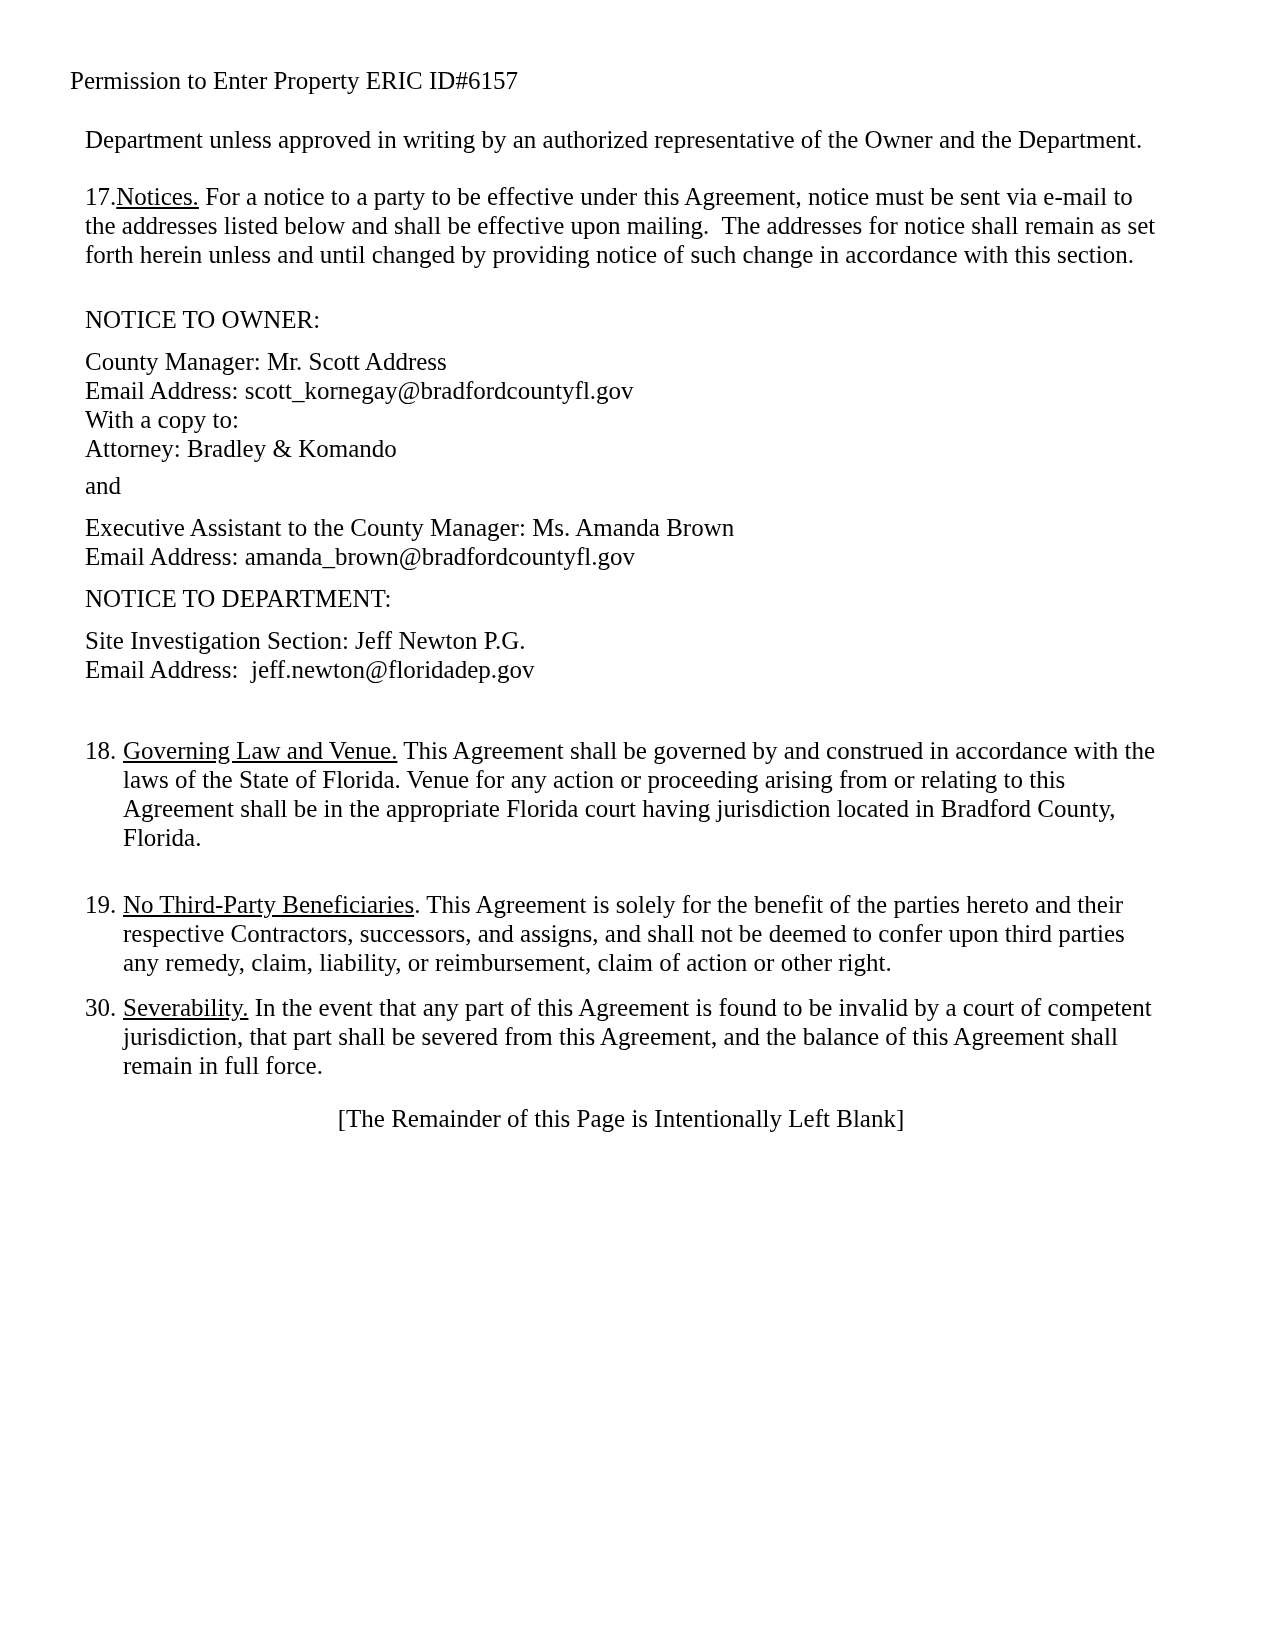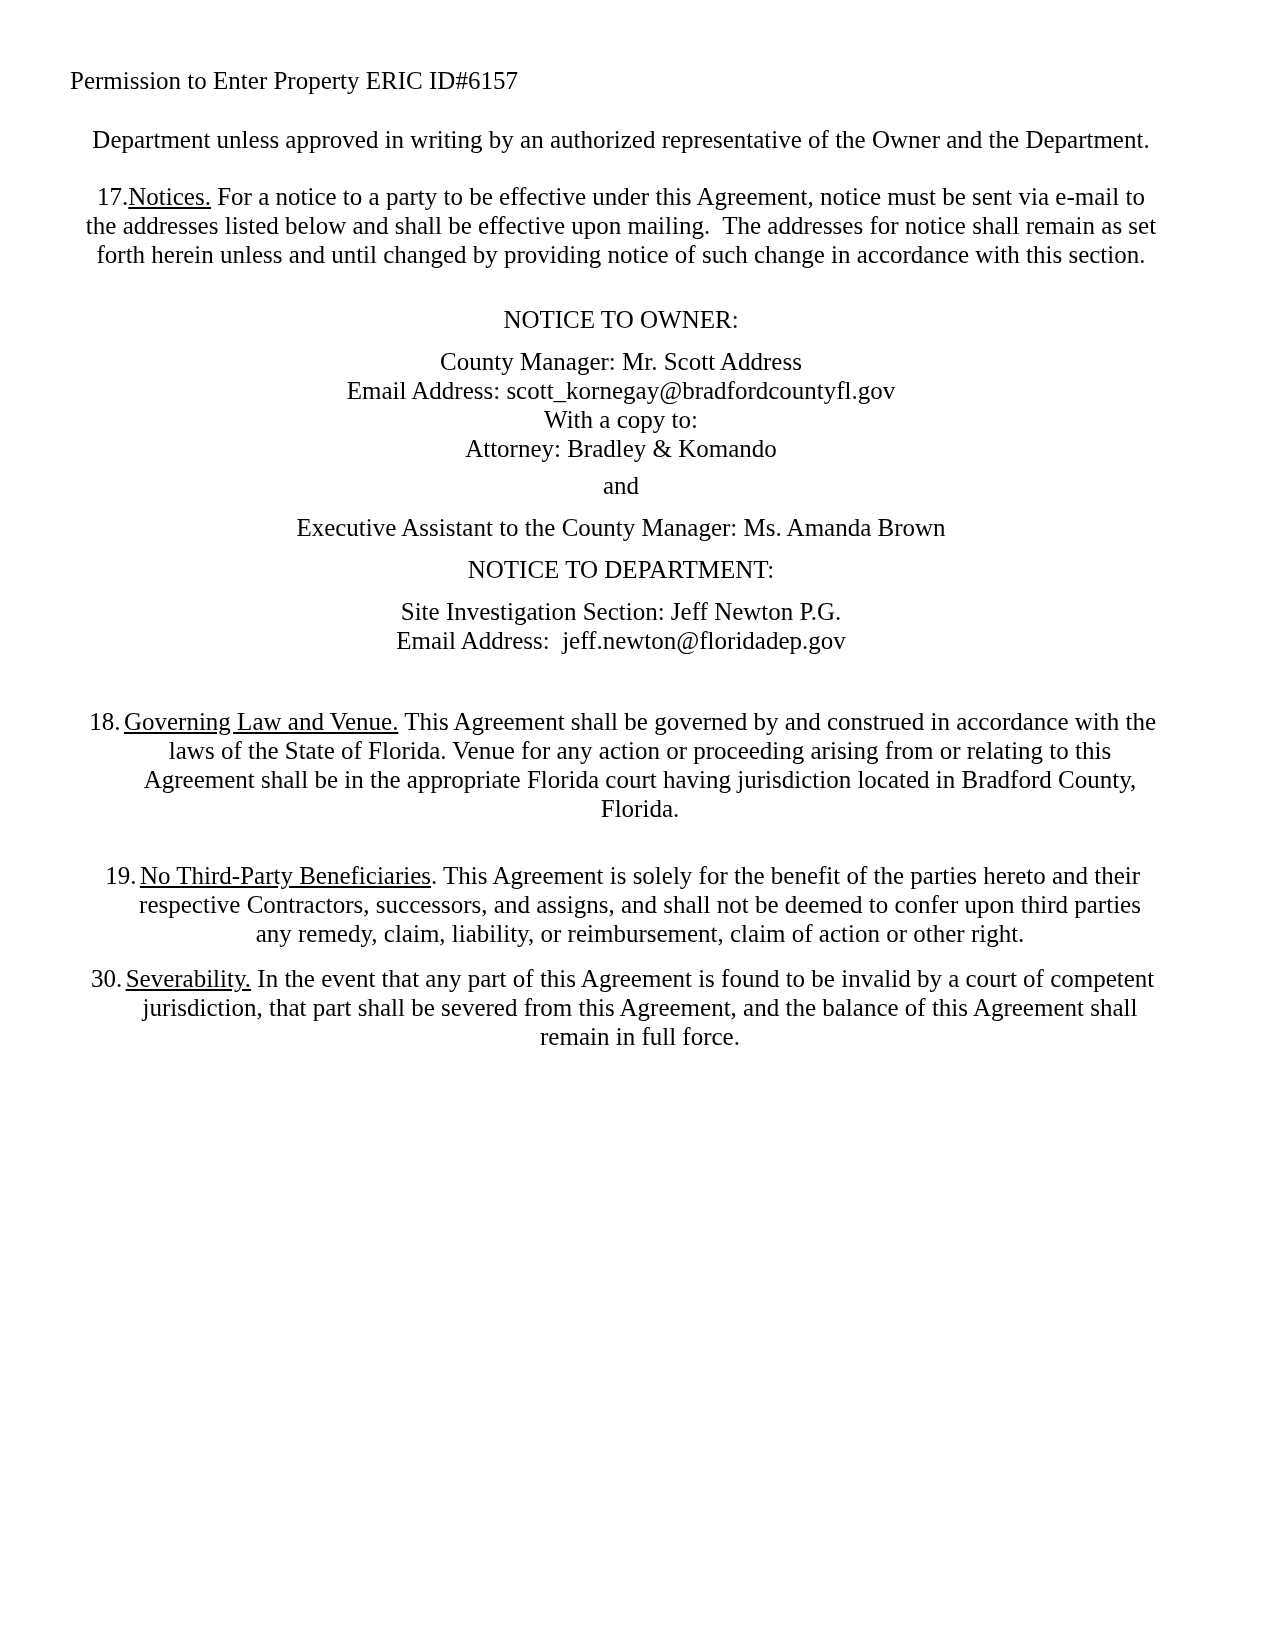--- a/index.html
+++ b/index.html
@@ -28,7 +28,6 @@
   .block {
     margin-left: 15px;
     margin-right: 18px;
-    text-align: center;
   }
   .doc-header {
     margin-bottom: 30px;

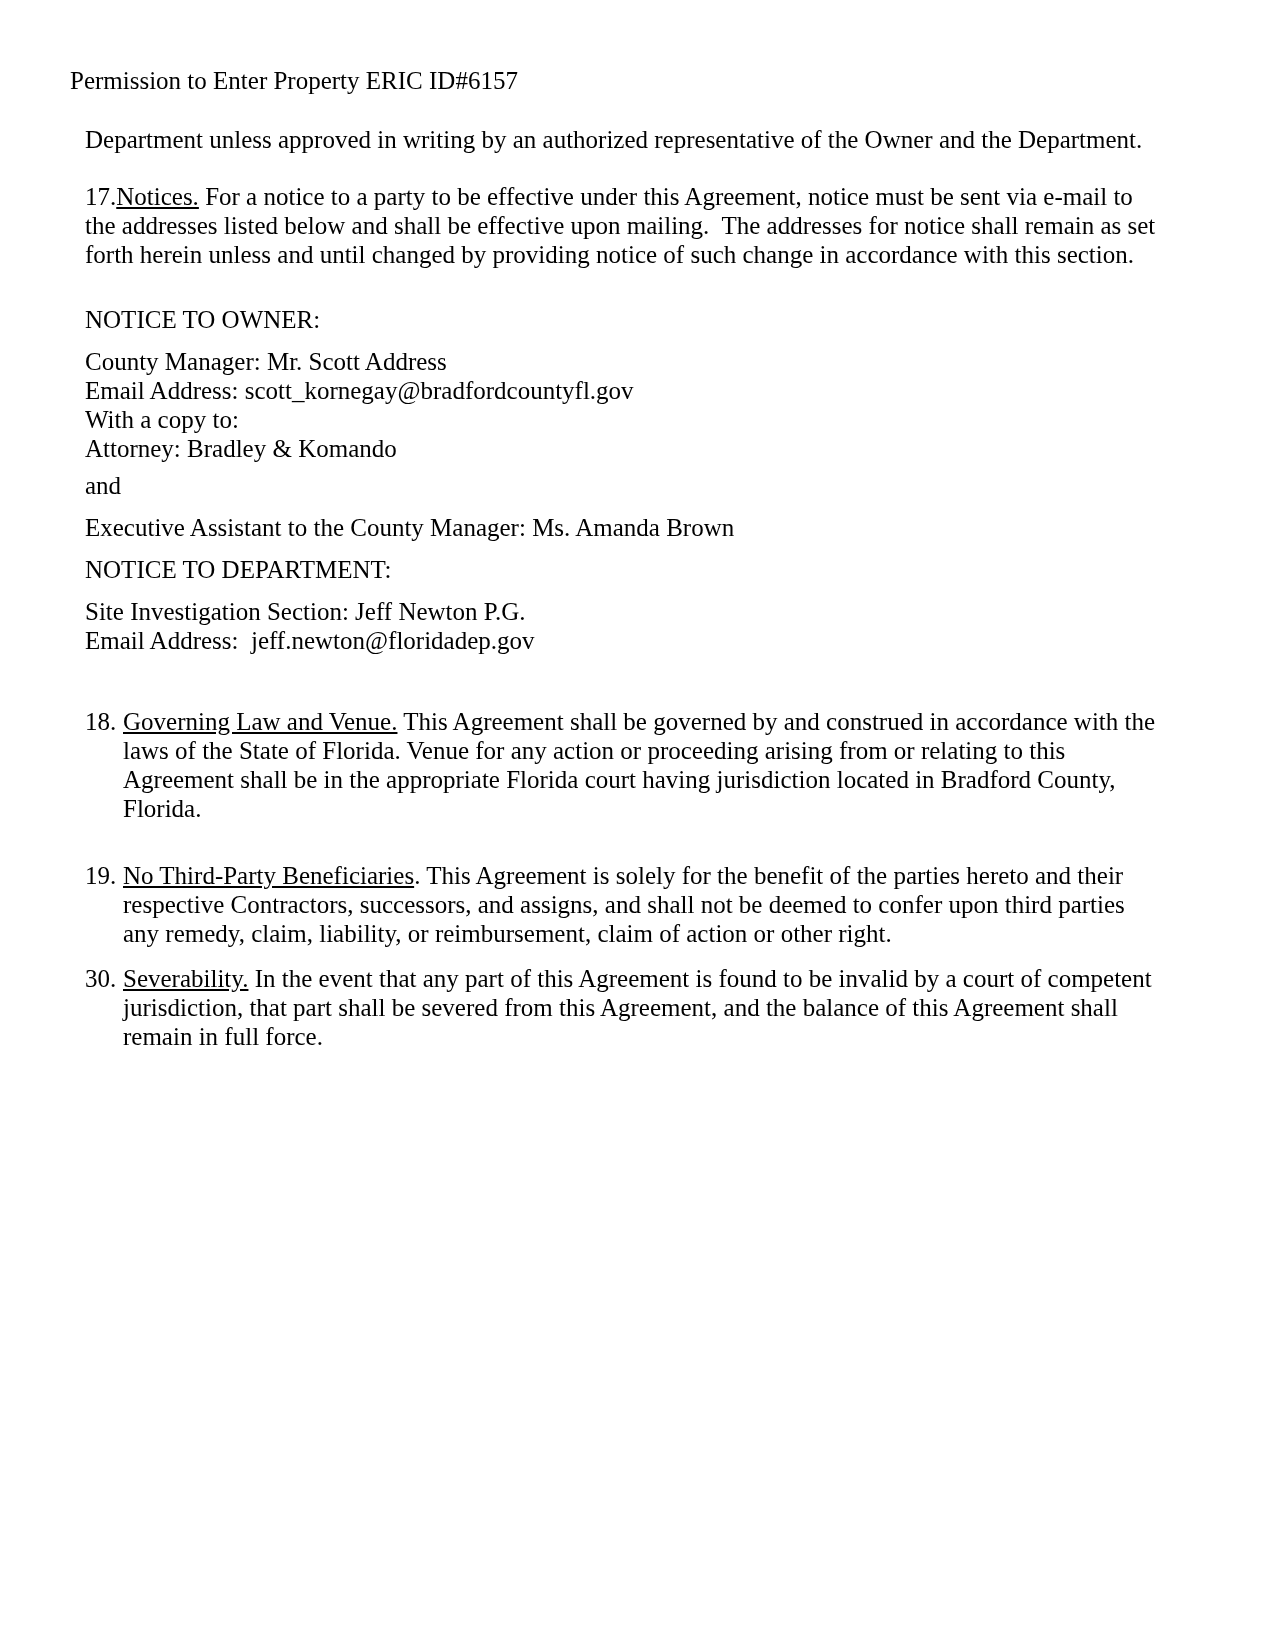--- a/index.html
+++ b/index.html
@@ -108,6 +108,7 @@
 
   <div class="contact-block-2 block">
     <div class="contact-line">Executive Assistant to the County Manager: Ms. Amanda Brown</div>
+    <div class="contact-line">Email Address: amanda_brown@bradfordcountyfl.gov</div>
   </div>
 
   <div class="section-heading block">NOTICE TO DEPARTMENT:</div>

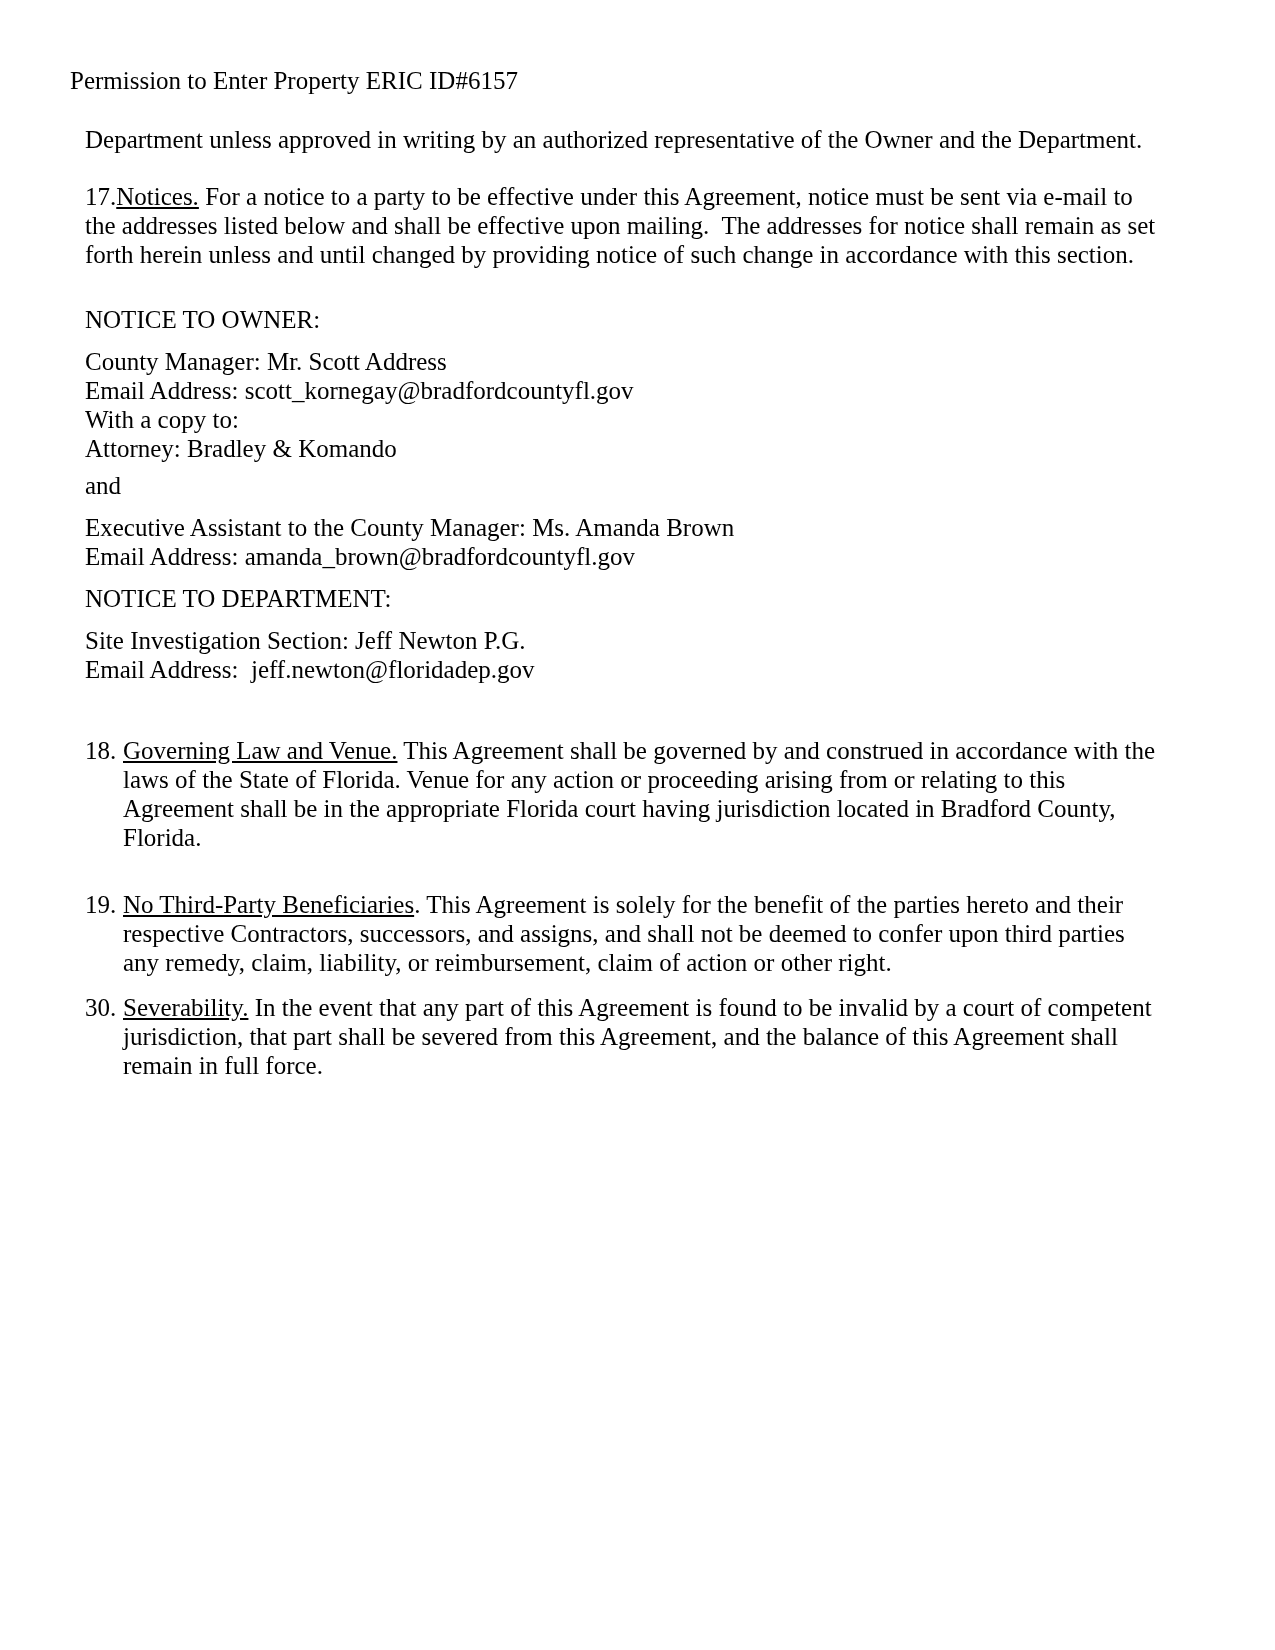--- a/index.html
+++ b/index.html
@@ -124,6 +124,7 @@
 
   <div class="num-item item-20 block"><span class="num">30.</span><span class="u">Severability.</span><span></span> <span class="body-text">In the event that any part of this Agreement is found to be invalid by a court of competent jurisdiction, that part shall be severed from this Agreement, and the balance of this Agreement shall remain in full force.</span></div>
 
+  <div class="remainder-note block">[The Remainder of this Page is Intentionally Left Blank]</div>
 
   <div class="page-footer">Page 3 of 5</div>
 

